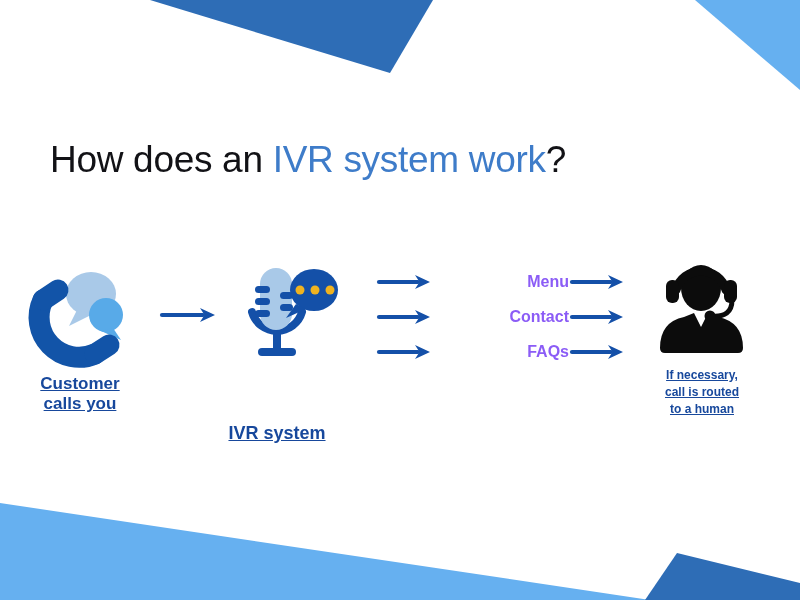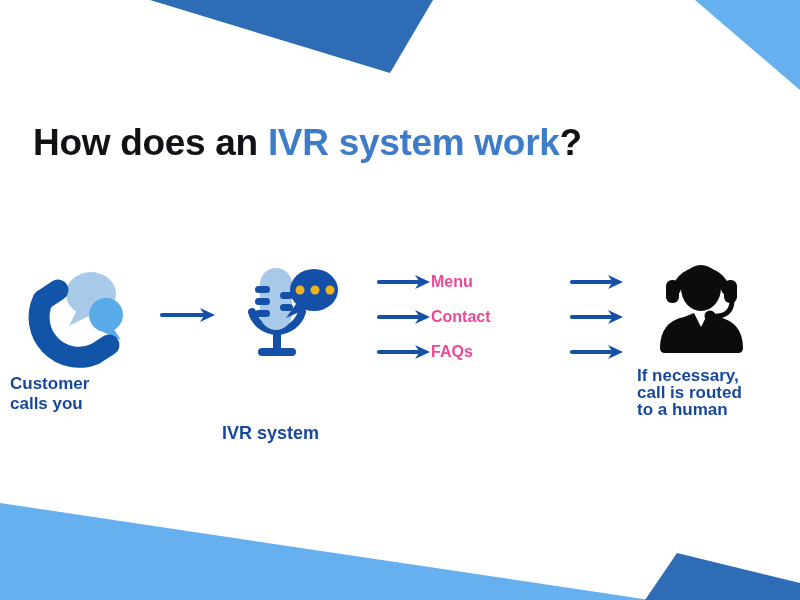--- a/index.html
+++ b/index.html
@@ -10,8 +10,8 @@
   .corners { position:absolute; left:0; top:0; width:800px; height:600px; pointer-events:none; }
 
   .title {
-    position:absolute; left:33px; top:122px; margin:0;
-    font-size:37px; font-weight:700; letter-spacing:-0.3px; color:#121216;
+    position:absolute; left:33px; top:122px; margin:17px;
+    font-size:37px; font-weight:400; letter-spacing:-0.3px; color:#121216;
     white-space:nowrap;
   }
   .title .blue { color:#3e7cc9; }

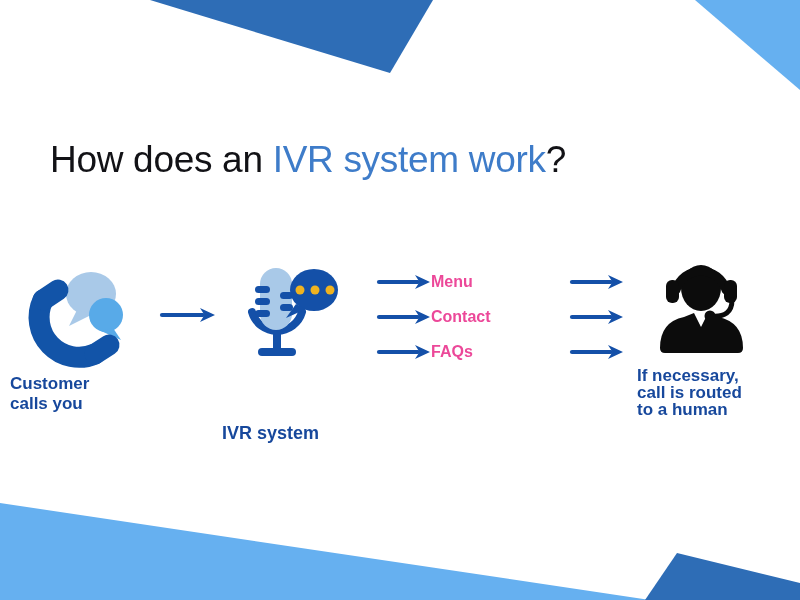--- a/index.html
+++ b/index.html
@@ -33,7 +33,7 @@
 
   .options { position:absolute; left:376px; top:264px; width:248px; }
   .option-row { display:flex; align-items:center; height:35px; }
-  .option-label { flex:1; text-align:left; font-size:16px; font-weight:700; color:#ec4899; }
+  .option-label { flex:1; text-align:right; font-size:16px; font-weight:700; color:#8b5cf6; }
   .arrow-svg { width:55px; height:18px; flex:0 0 auto; display:block; }
 
   .shaft { stroke:#1450a8; stroke-width:4.2; stroke-linecap:round; fill:none; }

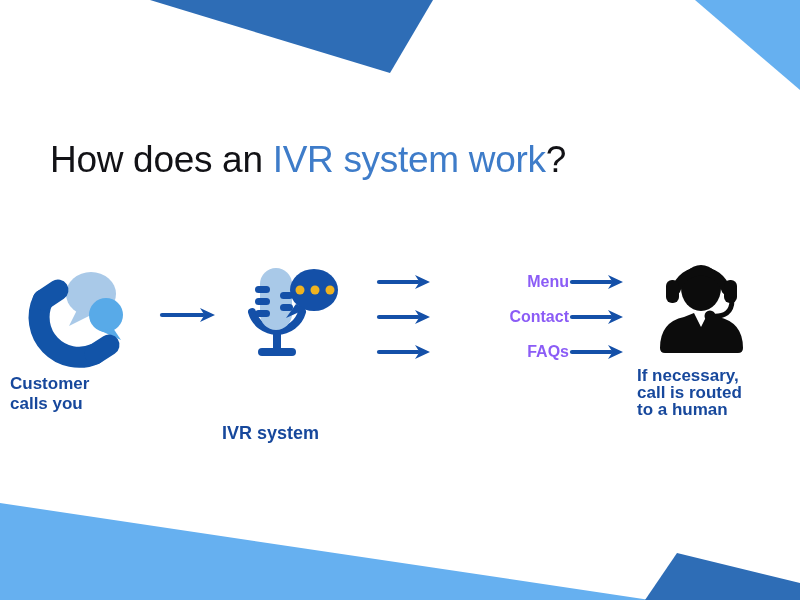--- a/index.html
+++ b/index.html
@@ -22,8 +22,9 @@
   .icon-agent    { left:654px; top:250px; width:95px;  height:104px; }
 
   .caption {
-    position:absolute; text-align:left; font-weight:700; color:#17489c;
+    position:absolute; text-align:center; font-weight:700; color:#17489c;
     white-space:pre-line;
+    text-decoration:underline;
   }
   .caption-customer { left:10px;  top:374px; width:140px; font-size:17px;   line-height:20px; }
   .caption-ivr      { left:222px; top:377px; width:110px; font-size:18px;   line-height:20px;margin-top:46px; }

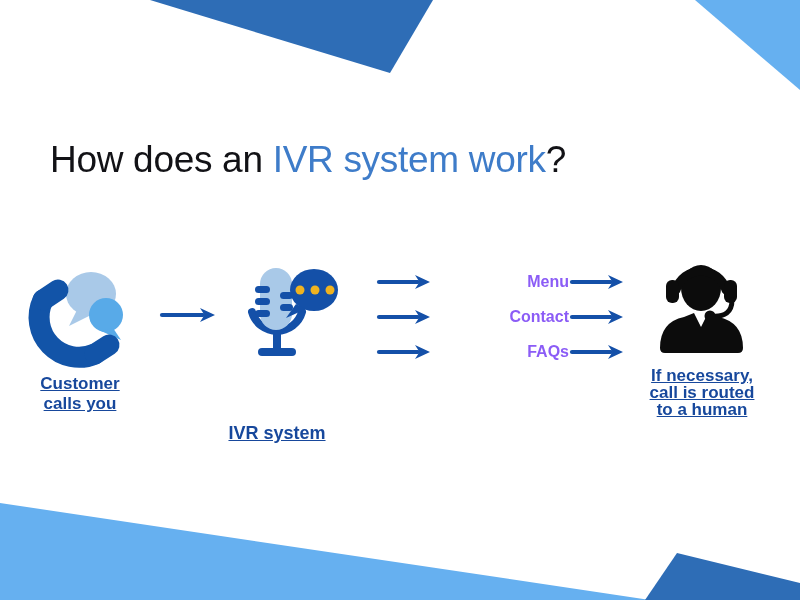--- a/index.html
+++ b/index.html
@@ -28,7 +28,7 @@
   }
   .caption-customer { left:10px;  top:374px; width:140px; font-size:17px;   line-height:20px; }
   .caption-ivr      { left:222px; top:377px; width:110px; font-size:18px;   line-height:20px;margin-top:46px; }
-  .caption-agent    { left:637px; top:367px; width:130px; font-size:17px; line-height:17px; }
+  .caption-agent    { left:637px; top:367px; width:130px; font-size:12px; line-height:17px; }
 
   .arrow-single { position:absolute; left:159px; top:306px; width:57px; height:18px; }
 

